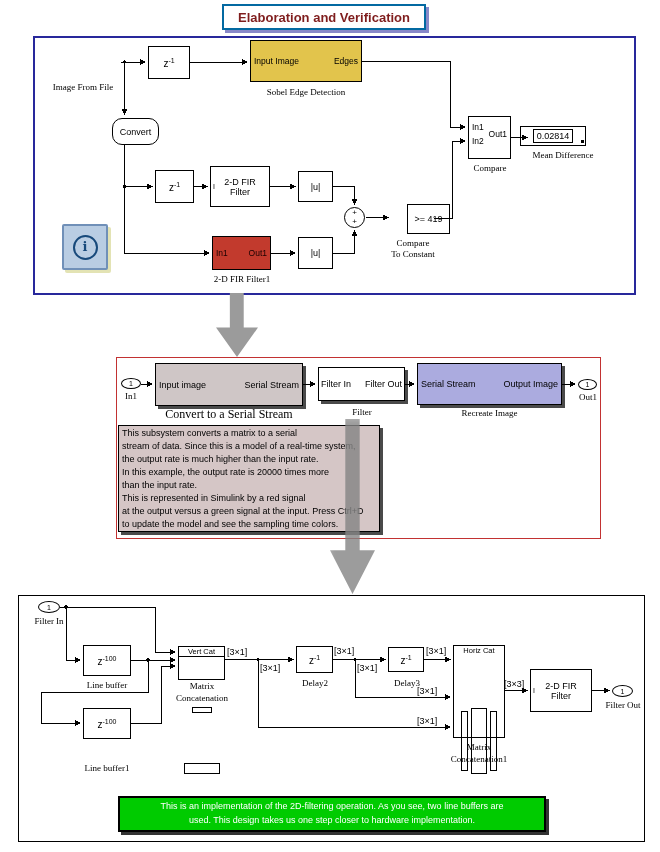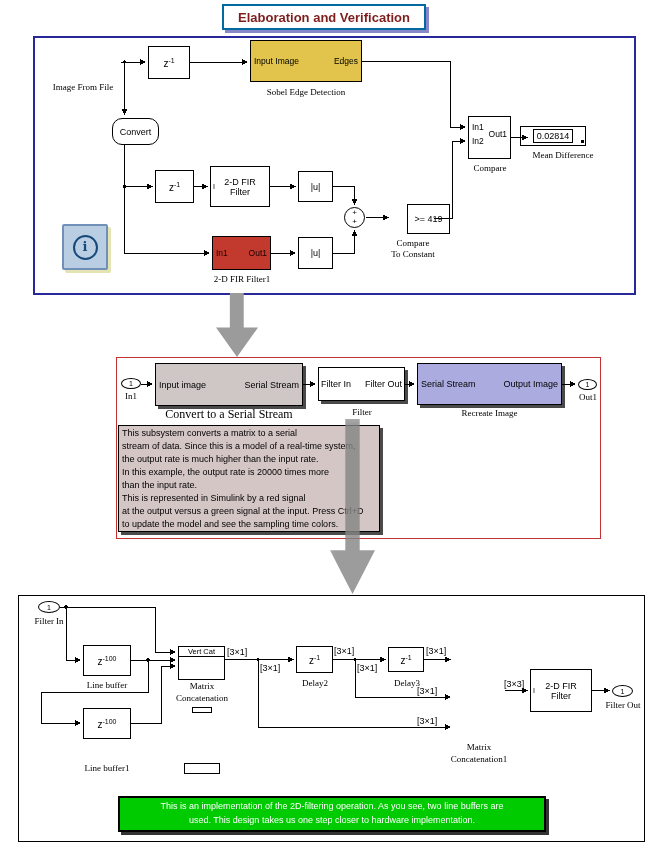--- a/index.html
+++ b/index.html
@@ -196,6 +196,16 @@
   </div>
   <div class="lbl" style="left:386px;top:678px;width:42px;">Delay3</div>
 
+  <div class="blk" style="left:453px;top:645px;width:52px;height:93px;align-items:flex-start;">
+    <span class="caticon">
+      <span style="font-size:7.5px;line-height:10px;white-space:nowrap;overflow:hidden;width:48px;">Horiz Cat</span>
+      <span style="display:flex;gap:3px;align-items:center;margin-top:4px;">
+        <span style="width:5px;height:58px;border:1px solid #000;display:inline-block;"></span>
+        <span style="width:14px;height:64px;border:1px solid #000;display:inline-block;"></span>
+        <span style="width:5px;height:58px;border:1px solid #000;display:inline-block;"></span>
+      </span>
+    </span>
+  </div>
   <div class="lbl" style="left:455px;top:742px;width:48px;">
     <span>Matrix</span>
   </div>

